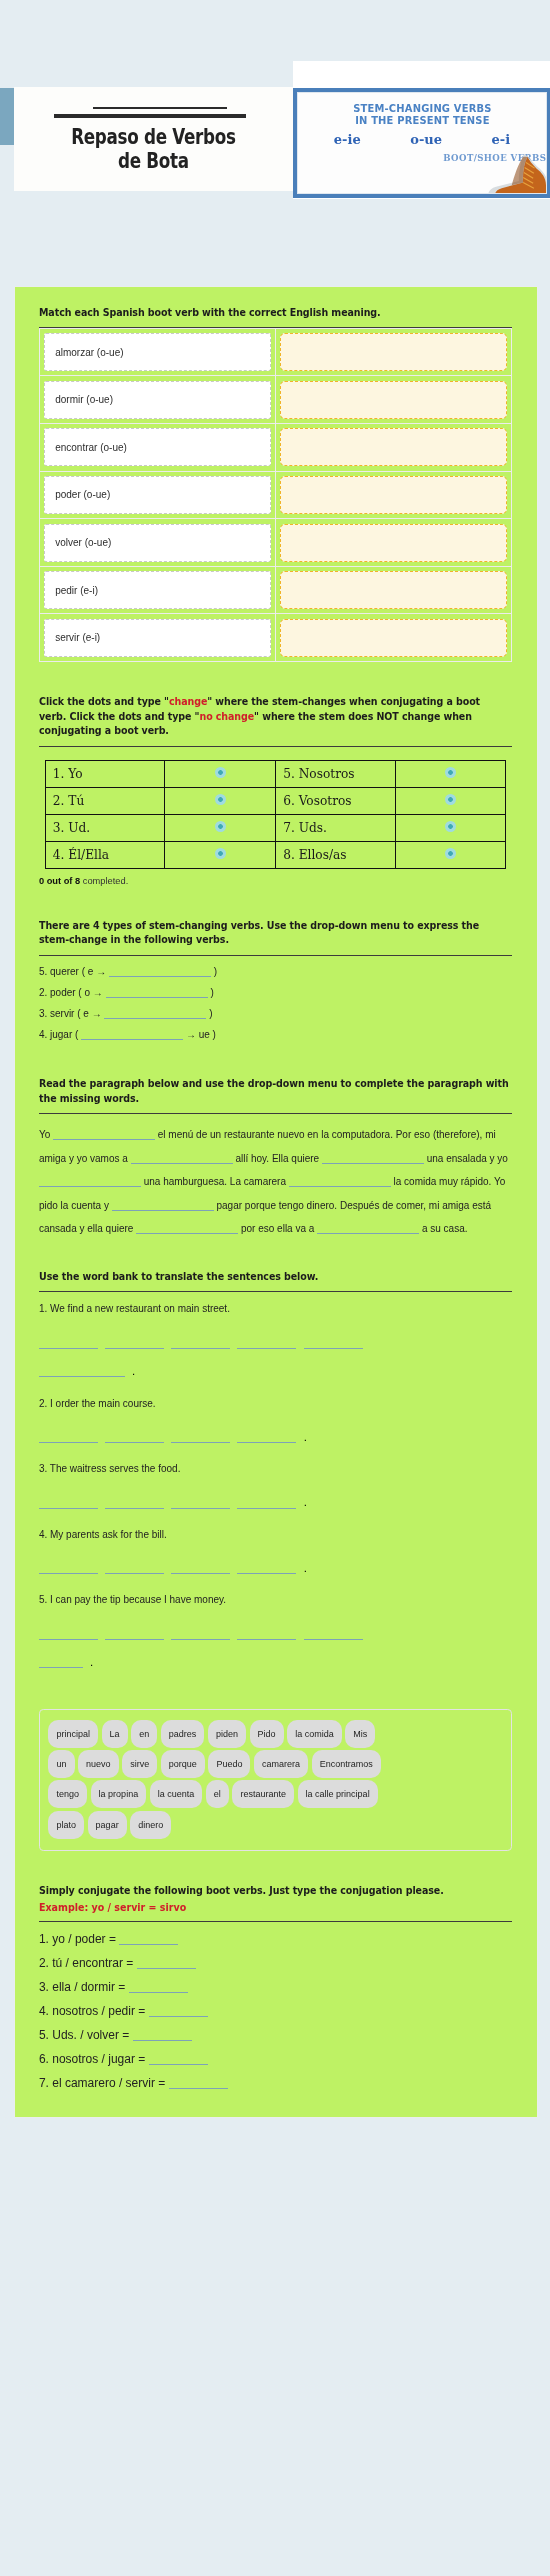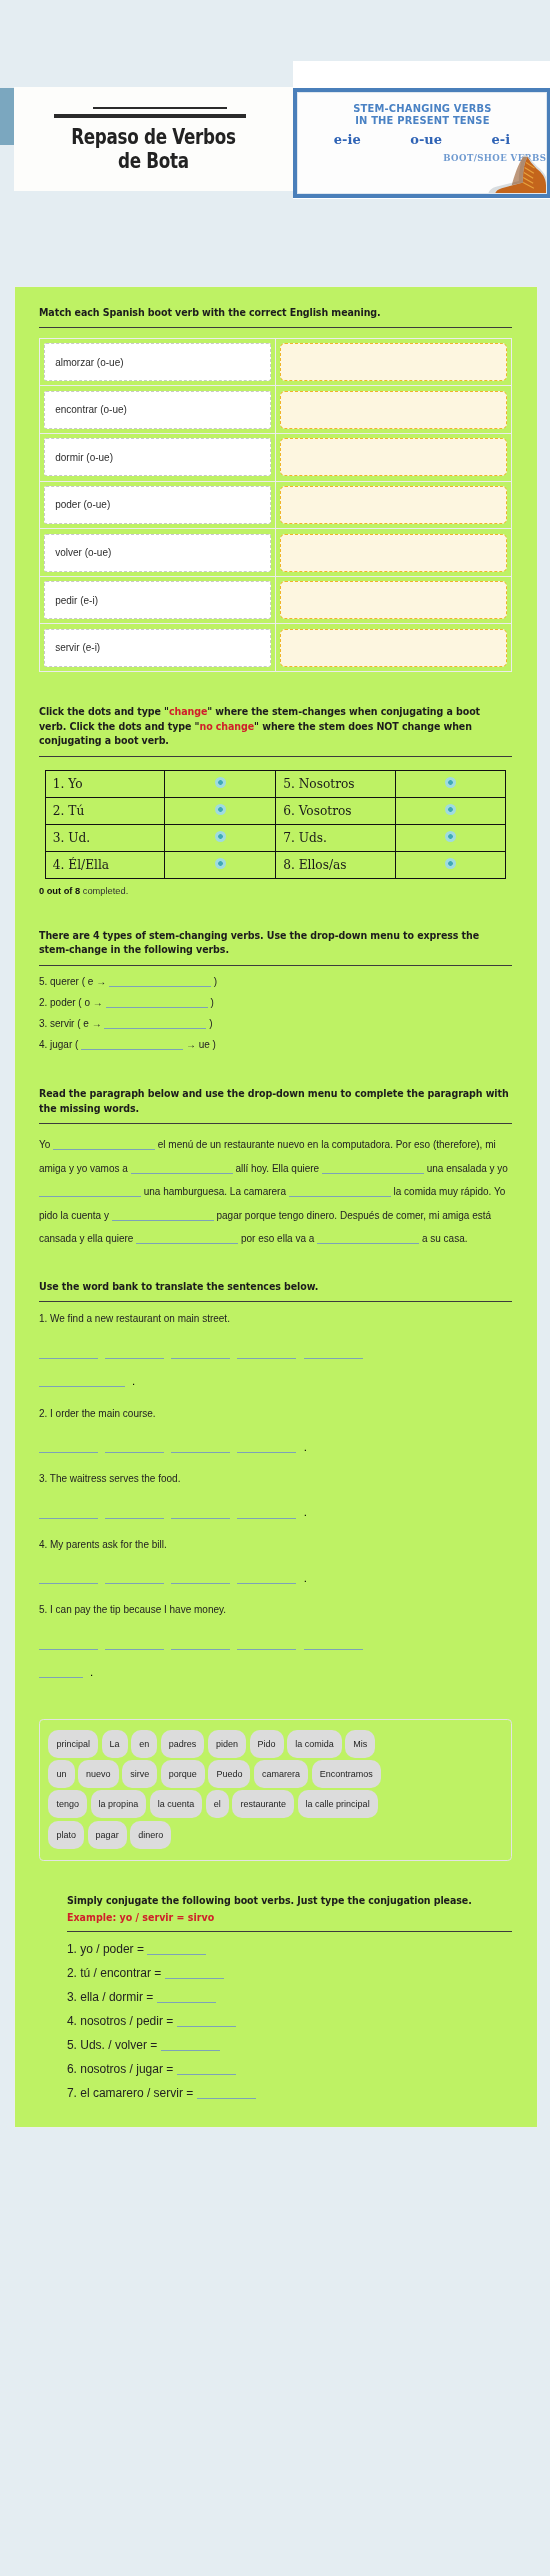--- a/index.html
+++ b/index.html
@@ -70,7 +70,7 @@
   .hr{border:0;border-top:1.1px solid #3c3c3c;margin:6.5px 0 0 0;}
 
   
-  .match-table{width:100%;border-collapse:collapse;margin-top:10px;border-radius:13px;}
+  .match-table{width:100%;border-collapse:collapse;margin-top:0;border-radius:13px;}
   .match-table td{border:0.7px solid #ececec;padding:4.3px;vertical-align:middle;width:50%;}
   .drag-src{
     border:0.7px dashed #c9c9c9;border-radius:2.2px;background:#fff;

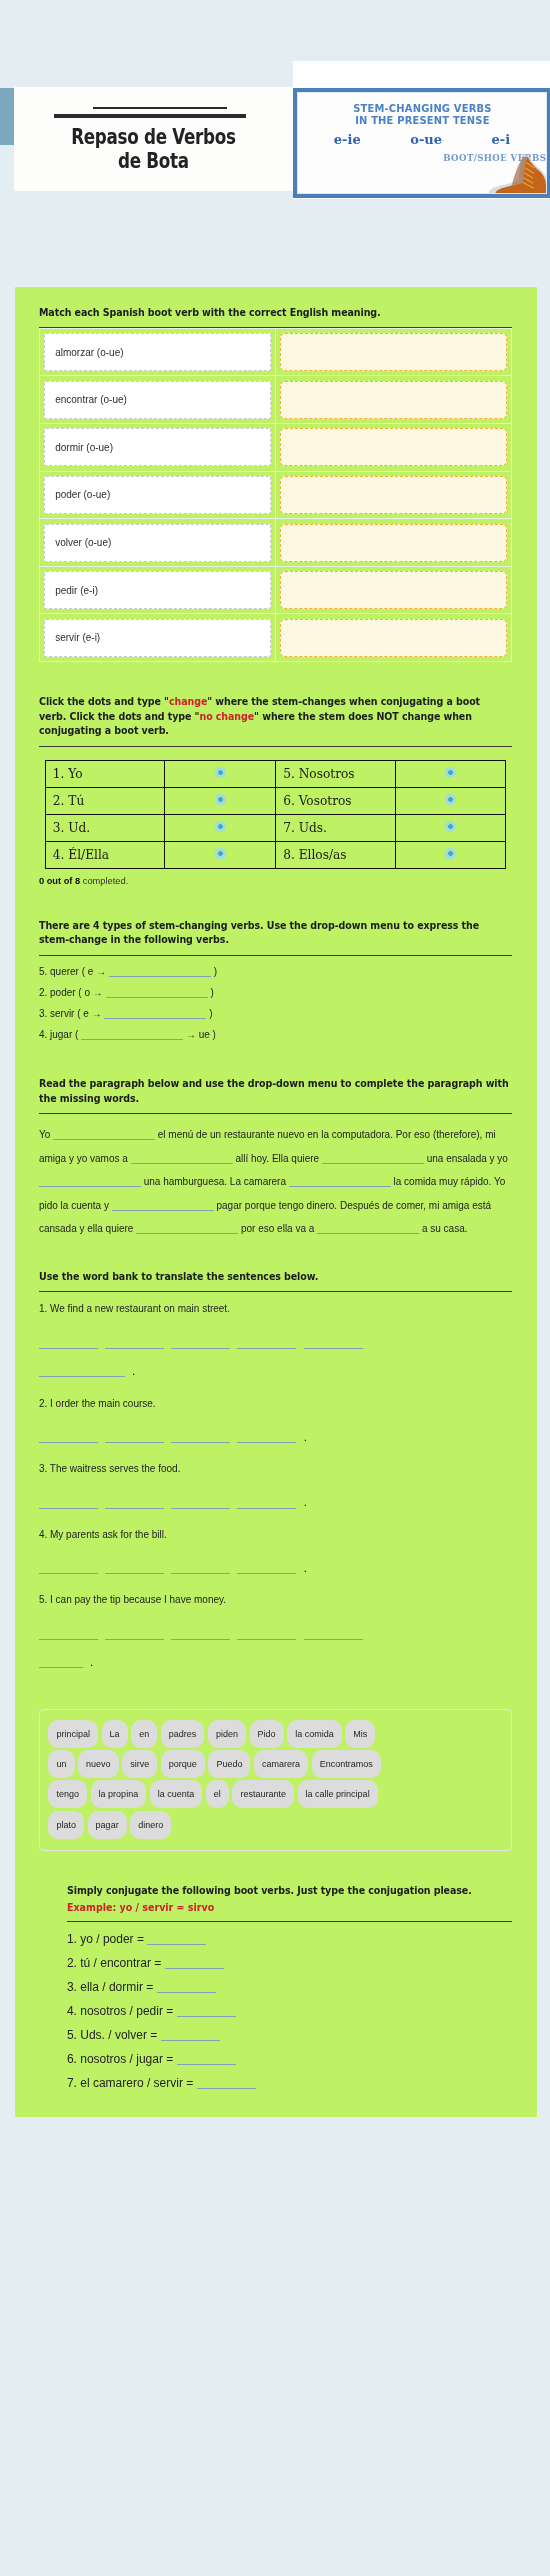--- a/index.html
+++ b/index.html
@@ -202,15 +202,15 @@
             </tr>
             <tr>
               <td>
+                  <div class="drag-src">dormir (o-ue)</div>
+                </td>
+              <td>
+                  <div class="drop-tgt"></div>
+                </td>
+            </tr>
+            <tr>
+              <td>
                   <div class="drag-src">encontrar (o-ue)</div>
-                </td>
-              <td>
-                  <div class="drop-tgt"></div>
-                </td>
-            </tr>
-            <tr>
-              <td>
-                  <div class="drag-src">dormir (o-ue)</div>
                 </td>
               <td>
                   <div class="drop-tgt"></div>

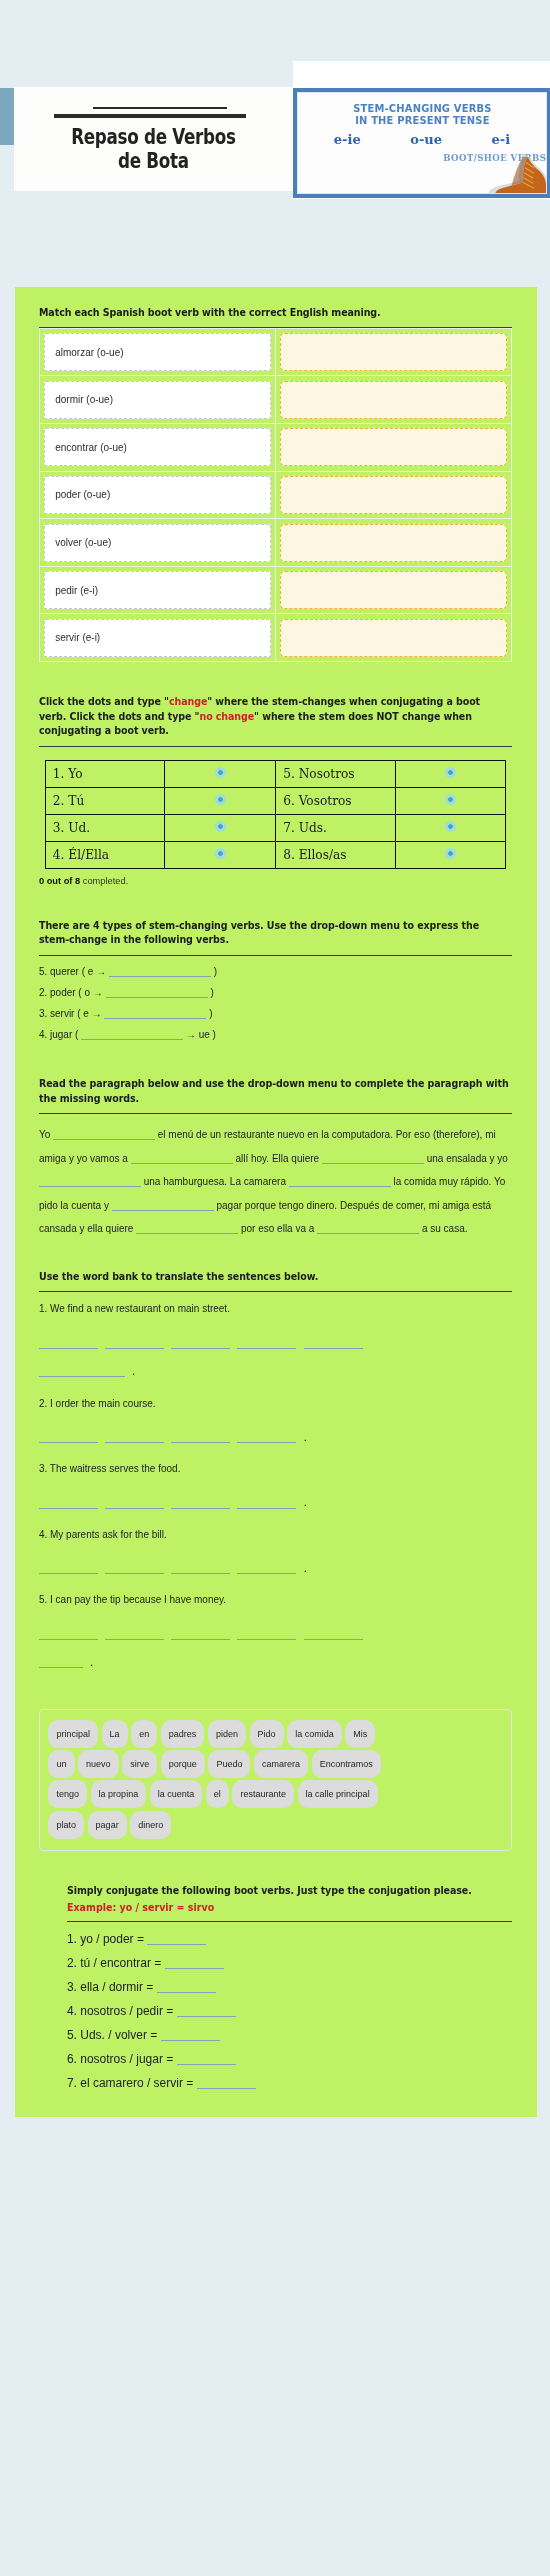--- a/index.html
+++ b/index.html
@@ -351,7 +351,7 @@
         </div>
       </div>
 
-      <div class="section" style="padding-top:33px;margin-left:28px;">
+      <div class="section" style="padding-top:33px;">
         <div class="prompt">Simply conjugate the following boot verbs.  Just type the conjugation please.</div>
         <div class="ex">Example: yo / servir = sirvo</div>
         <hr class="hr">

